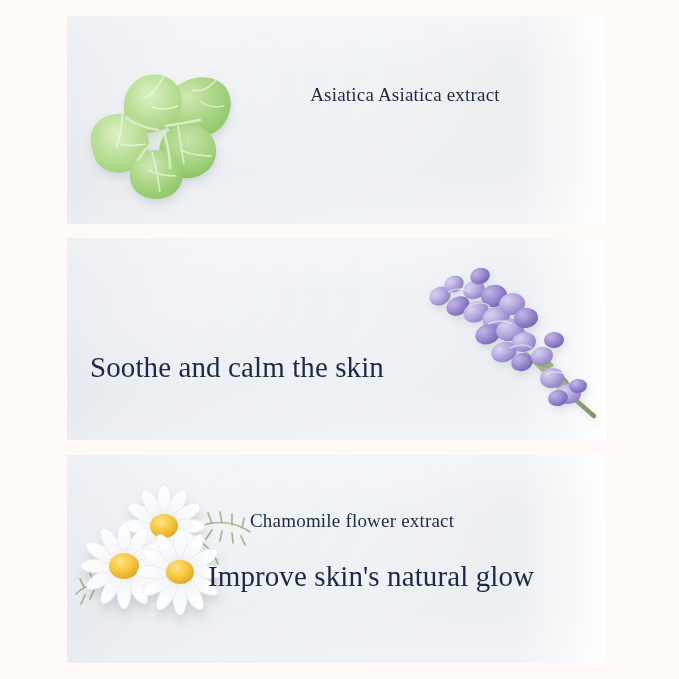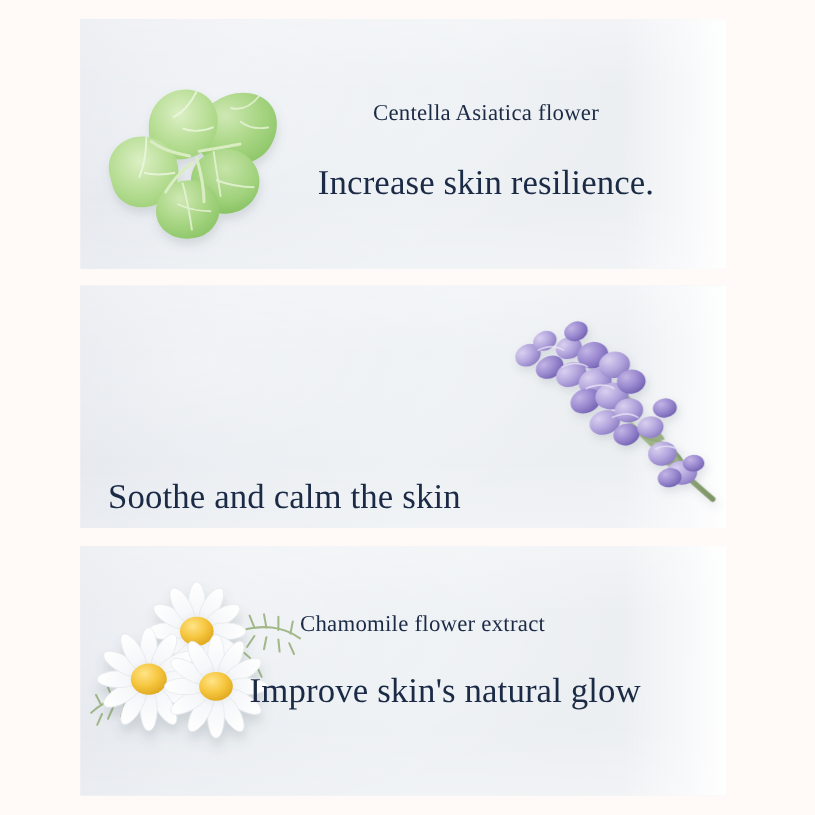--- a/index.html
+++ b/index.html
@@ -144,7 +144,7 @@
     </svg>
   </div>
 
-  <div class="text-block eyebrow" id="p1-eyebrow">Centella Asiatica flower</div>
+  <div class="text-block eyebrow" id="p1-eyebrow">Asiatica Asiatica extract</div>
   <div class="text-block headline" id="p1-headline">Increase skin resilience.</div>
 
   <div class="panel" id="panel-2">

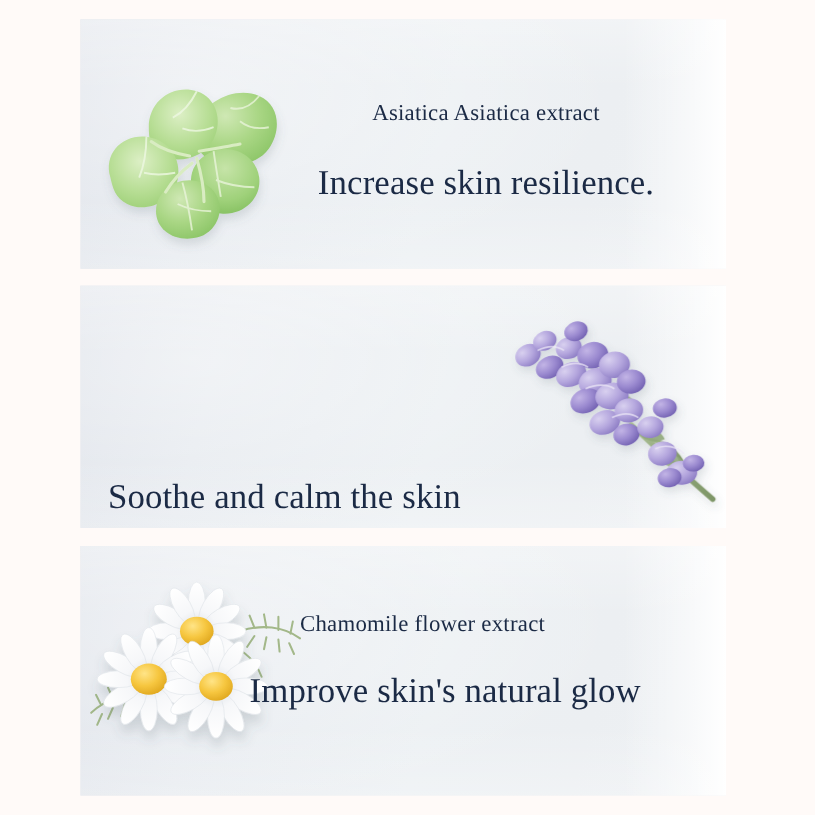--- a/index.html
+++ b/index.html
@@ -145,7 +145,6 @@
   </div>
 
   <div class="text-block eyebrow" id="p1-eyebrow">Asiatica Asiatica extract</div>
-  <div class="text-block headline" id="p1-headline">Increase skin resilience.</div>
 
   <div class="panel" id="panel-2">
     <div class="panel-sheen"></div>

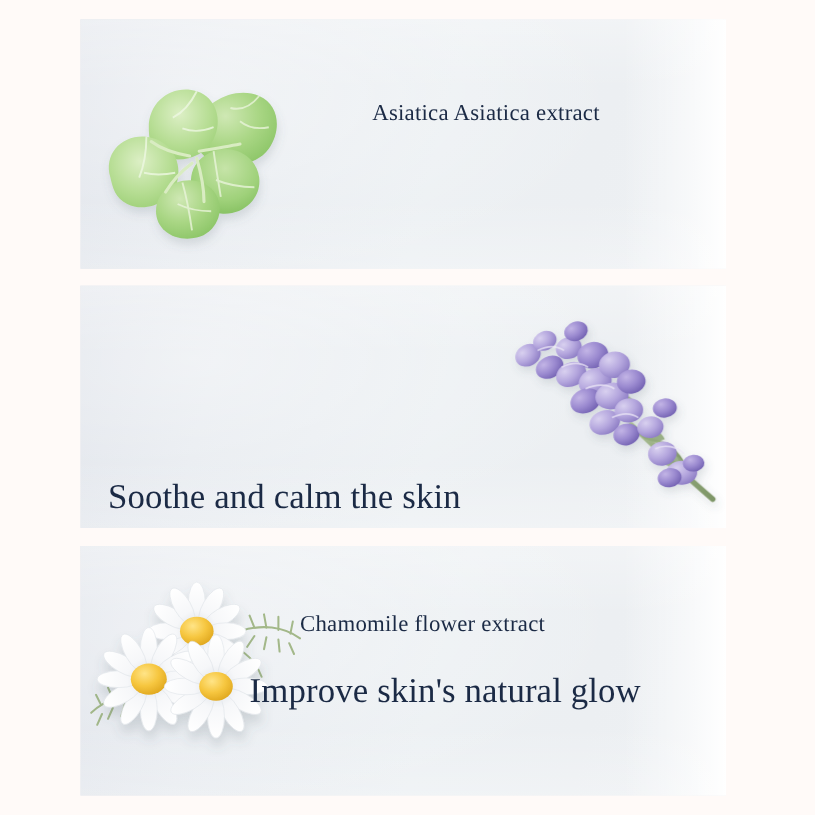--- a/index.html
+++ b/index.html
@@ -70,7 +70,7 @@
 
   
   #p2-eyebrow { left: 118px; top: 300px; width: 240px; text-align: center; }
-  #p2-headline{ left: 90px;  top: 352px; width: 340px; text-align: left; margin-top: 47px; }
+  #p2-headline{ left: 90px;  top: 352px; width: 340px; text-align: left; }
 
   
   #p3-eyebrow { left: 250px; top: 511px; width: 330px; }

